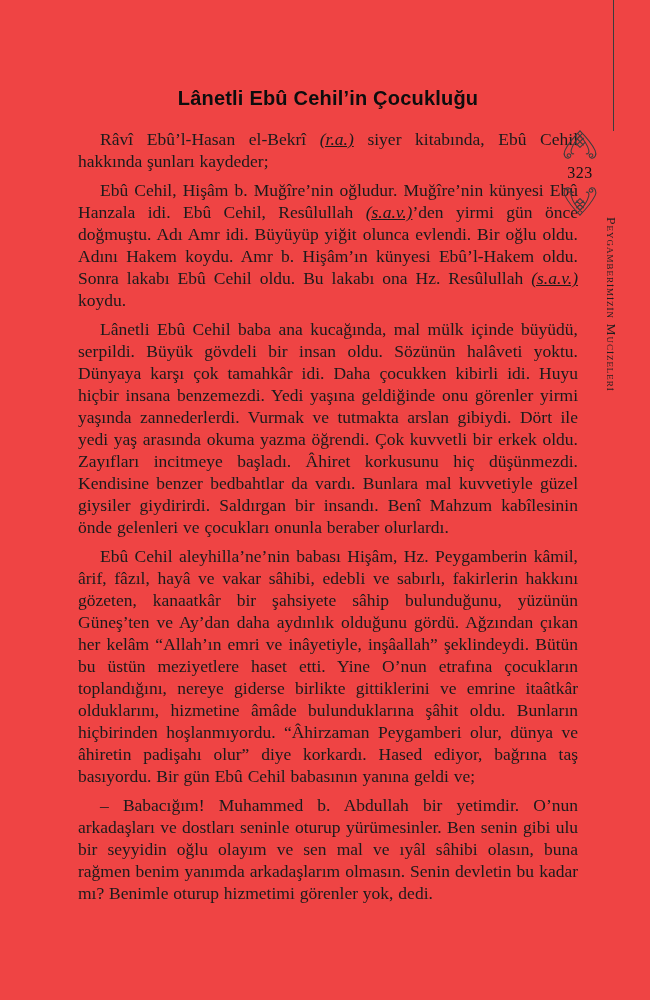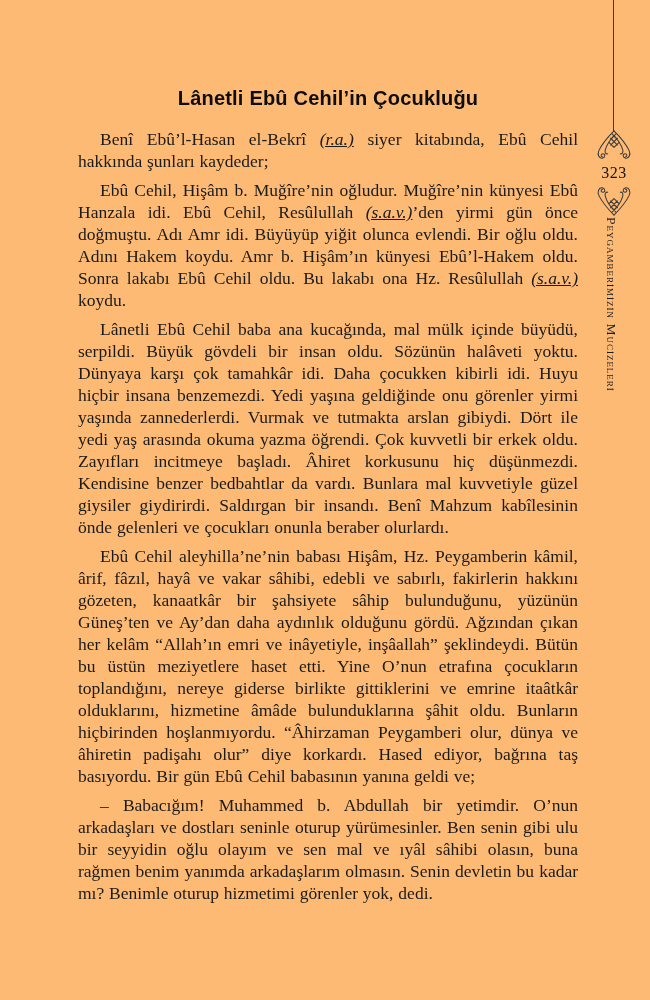--- a/index.html
+++ b/index.html
@@ -7,7 +7,7 @@
     position: relative;
     width: 650px;
     height: 1000px;
-    background: #fdba74;
+    background: #ef4444;
     overflow: hidden;
     font-family: "Liberation Serif", serif;
     color: #1b1b1b;

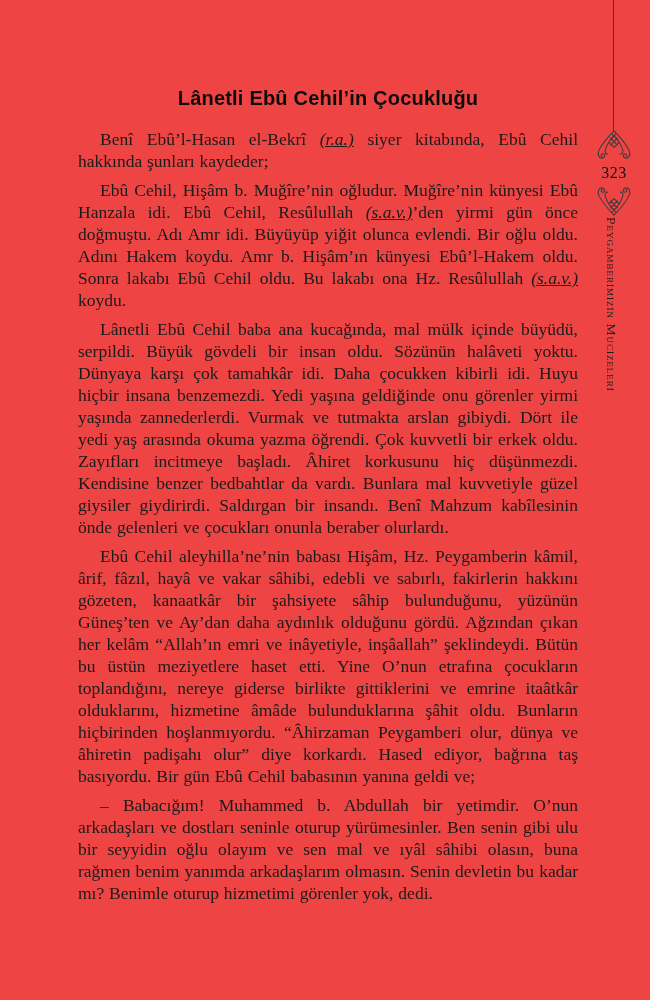--- a/index.html
+++ b/index.html
@@ -83,7 +83,7 @@
   <main class="text-col">
     <h1 class="chapter-title">Lânetli Ebû Cehil’in Çocukluğu</h1>
     <div>
-        <p class="para"><span>Benî Ebû’l-Hasan el-Bekrî </span><em>(r.a.)</em><span> siyer kitabında, Ebû Cehil hakkında şunları kaydeder;</span></p>
+        <p class="para"><span>Râvî Ebû’l-Hasan el-Bekrî </span><em>(r.a.)</em><span> siyer kitabında, Ebû Cehil hakkında şunları kaydeder;</span></p>
         <p class="para"><span>Ebû Cehil, Hişâm b. Muğîre’nin oğludur. Muğîre’nin künyesi Ebû Hanzala idi. Ebû Cehil, Resûlullah </span><em>(s.a.v.)</em><span>’den yirmi gün önce doğmuştu. Adı Amr idi. Büyüyüp yiğit olunca evlendi. Bir oğlu oldu. Adını Hakem koydu. Amr b. Hişâm’ın künyesi Ebû’l-Hakem oldu. Sonra lakabı Ebû Cehil oldu. Bu lakabı ona Hz. Resûlullah </span><em>(s.a.v.)</em><span> koydu.</span></p>
         <p class="para"><span>Lânetli Ebû Cehil baba ana kucağında, mal mülk içinde büyüdü, serpildi. Büyük gövdeli bir insan oldu. Sözünün halâveti yoktu. Dünyaya karşı çok tamahkâr idi. Daha çocukken kibirli idi. Huyu hiçbir insana benzemezdi. Yedi yaşına geldiğinde onu görenler yirmi yaşında zannederlerdi. Vurmak ve tutmakta arslan gibiydi. Dört ile yedi yaş arasında okuma yazma öğrendi. Çok kuvvetli bir erkek oldu. Zayıfları incitmeye başladı. Âhiret korkusunu hiç düşünmezdi. Kendisine benzer bedbahtlar da vardı. Bunlara mal kuvvetiyle güzel giysiler giydirirdi. Saldırgan bir insandı. Benî Mahzum kabîlesinin önde gelenleri ve çocukları onunla beraber olurlardı.</span></p>
         <p class="para"><span>Ebû Cehil aleyhilla’ne’nin babası Hişâm, Hz. Peygamberin kâmil, ârif, fâzıl, hayâ ve vakar sâhibi, edebli ve sabırlı, fakirlerin hakkını gözeten, kanaatkâr bir şahsiyete sâhip bulunduğunu, yüzünün Güneş’ten ve Ay’dan daha aydınlık olduğunu gördü. Ağzından çıkan her kelâm “Allah’ın emri ve inâyetiyle, inşâallah” şeklindeydi. Bütün bu üstün meziyetlere haset etti. Yine O’nun etrafına çocukların toplandığını, nereye giderse birlikte gittiklerini ve emrine itaâtkâr olduklarını, hizmetine âmâde bulunduklarına şâhit oldu. Bunların hiçbirinden hoşlanmıyordu. “Âhirzaman Peygamberi olur, dünya ve âhiretin padişahı olur” diye korkardı. Hased ediyor, bağrına taş basıyordu. Bir gün Ebû Cehil babasının yanına geldi ve;</span></p>

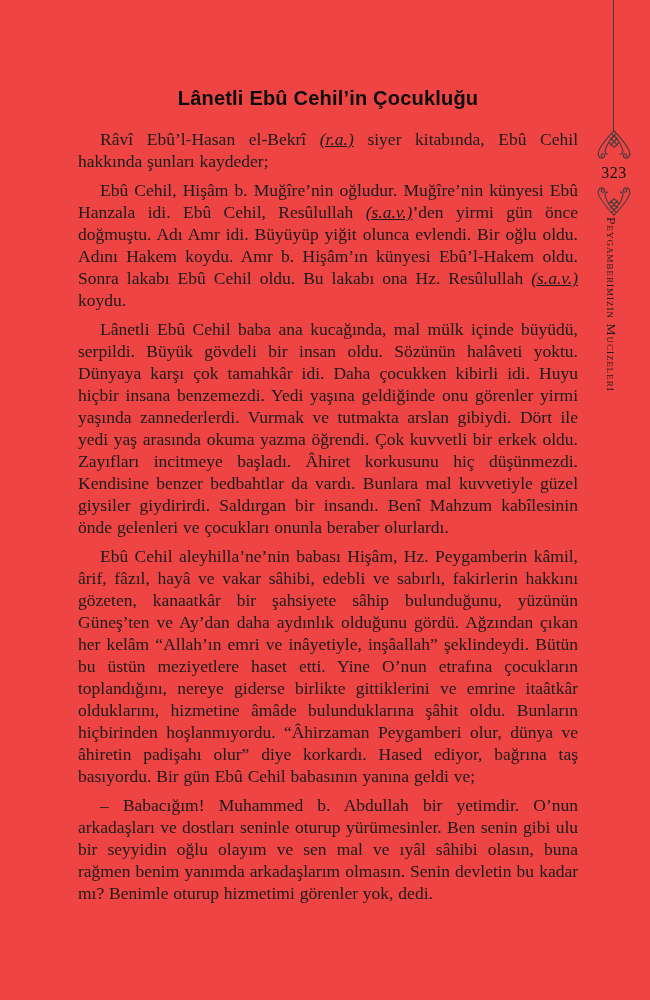--- a/index.html
+++ b/index.html
@@ -47,7 +47,7 @@
   }
   .orn-block {
     position: absolute;
-    left: 594px;
+    left: 560px;
     top: 130px;
     width: 40px;
     text-align: center;

